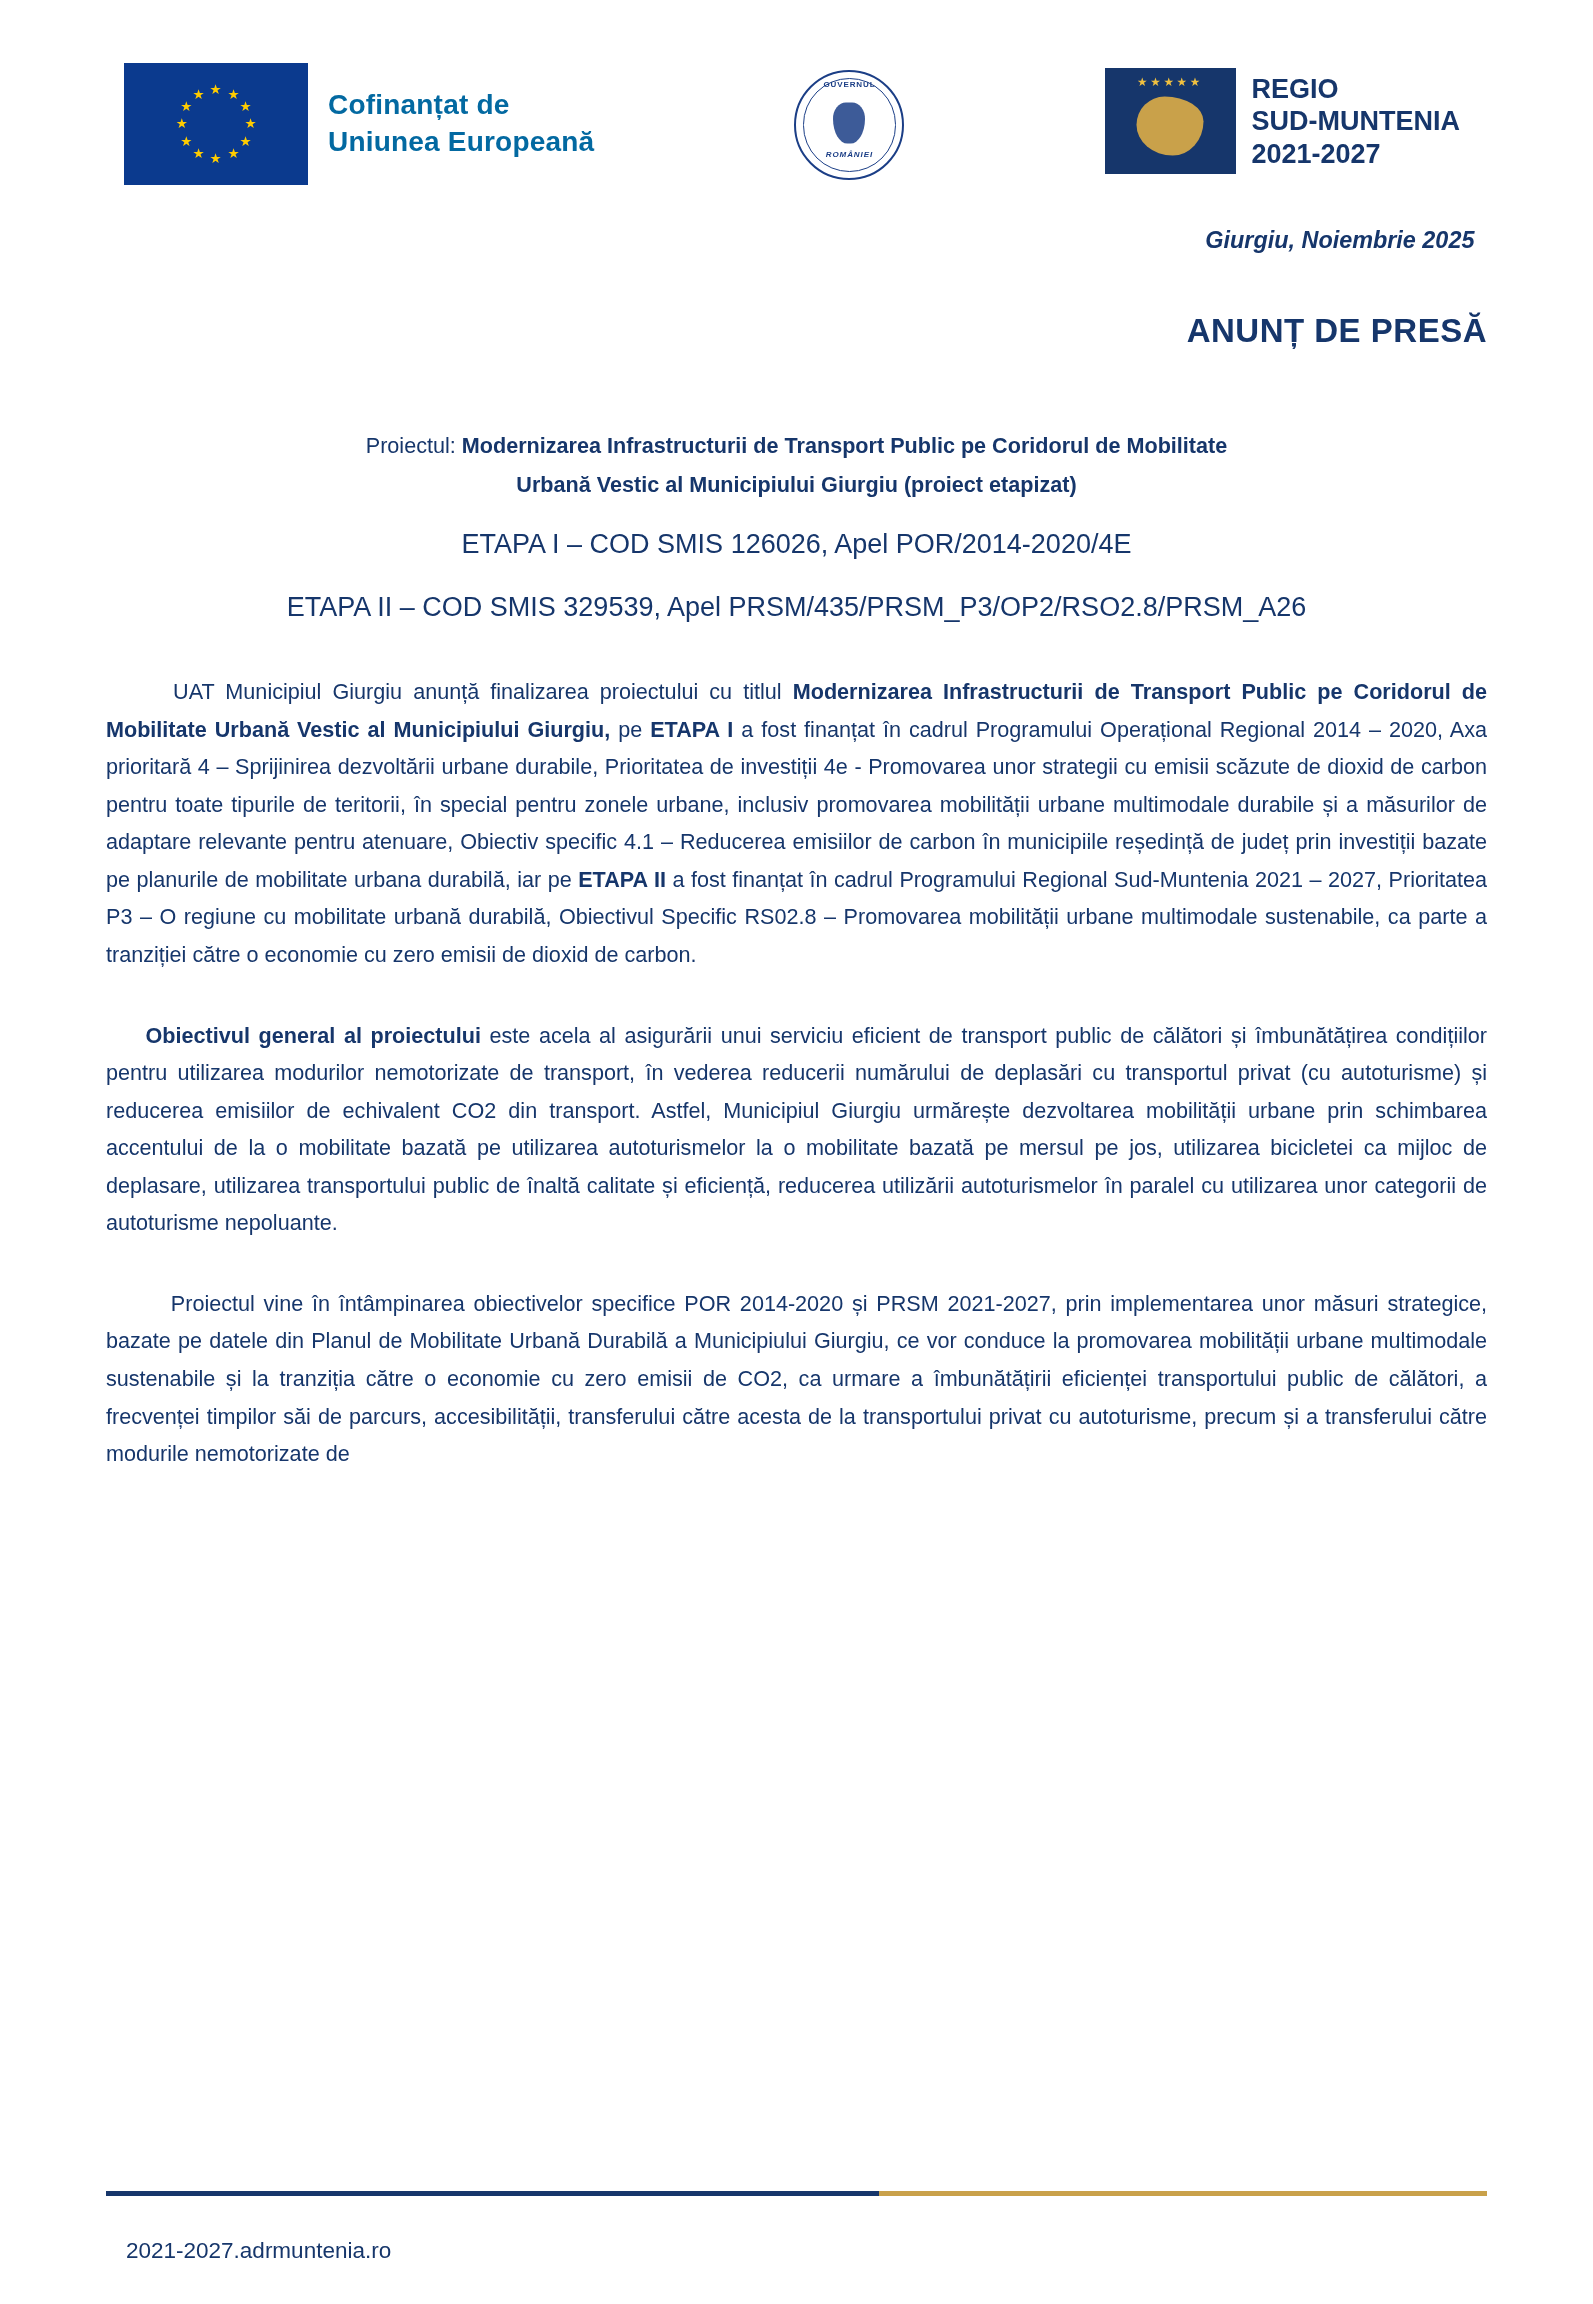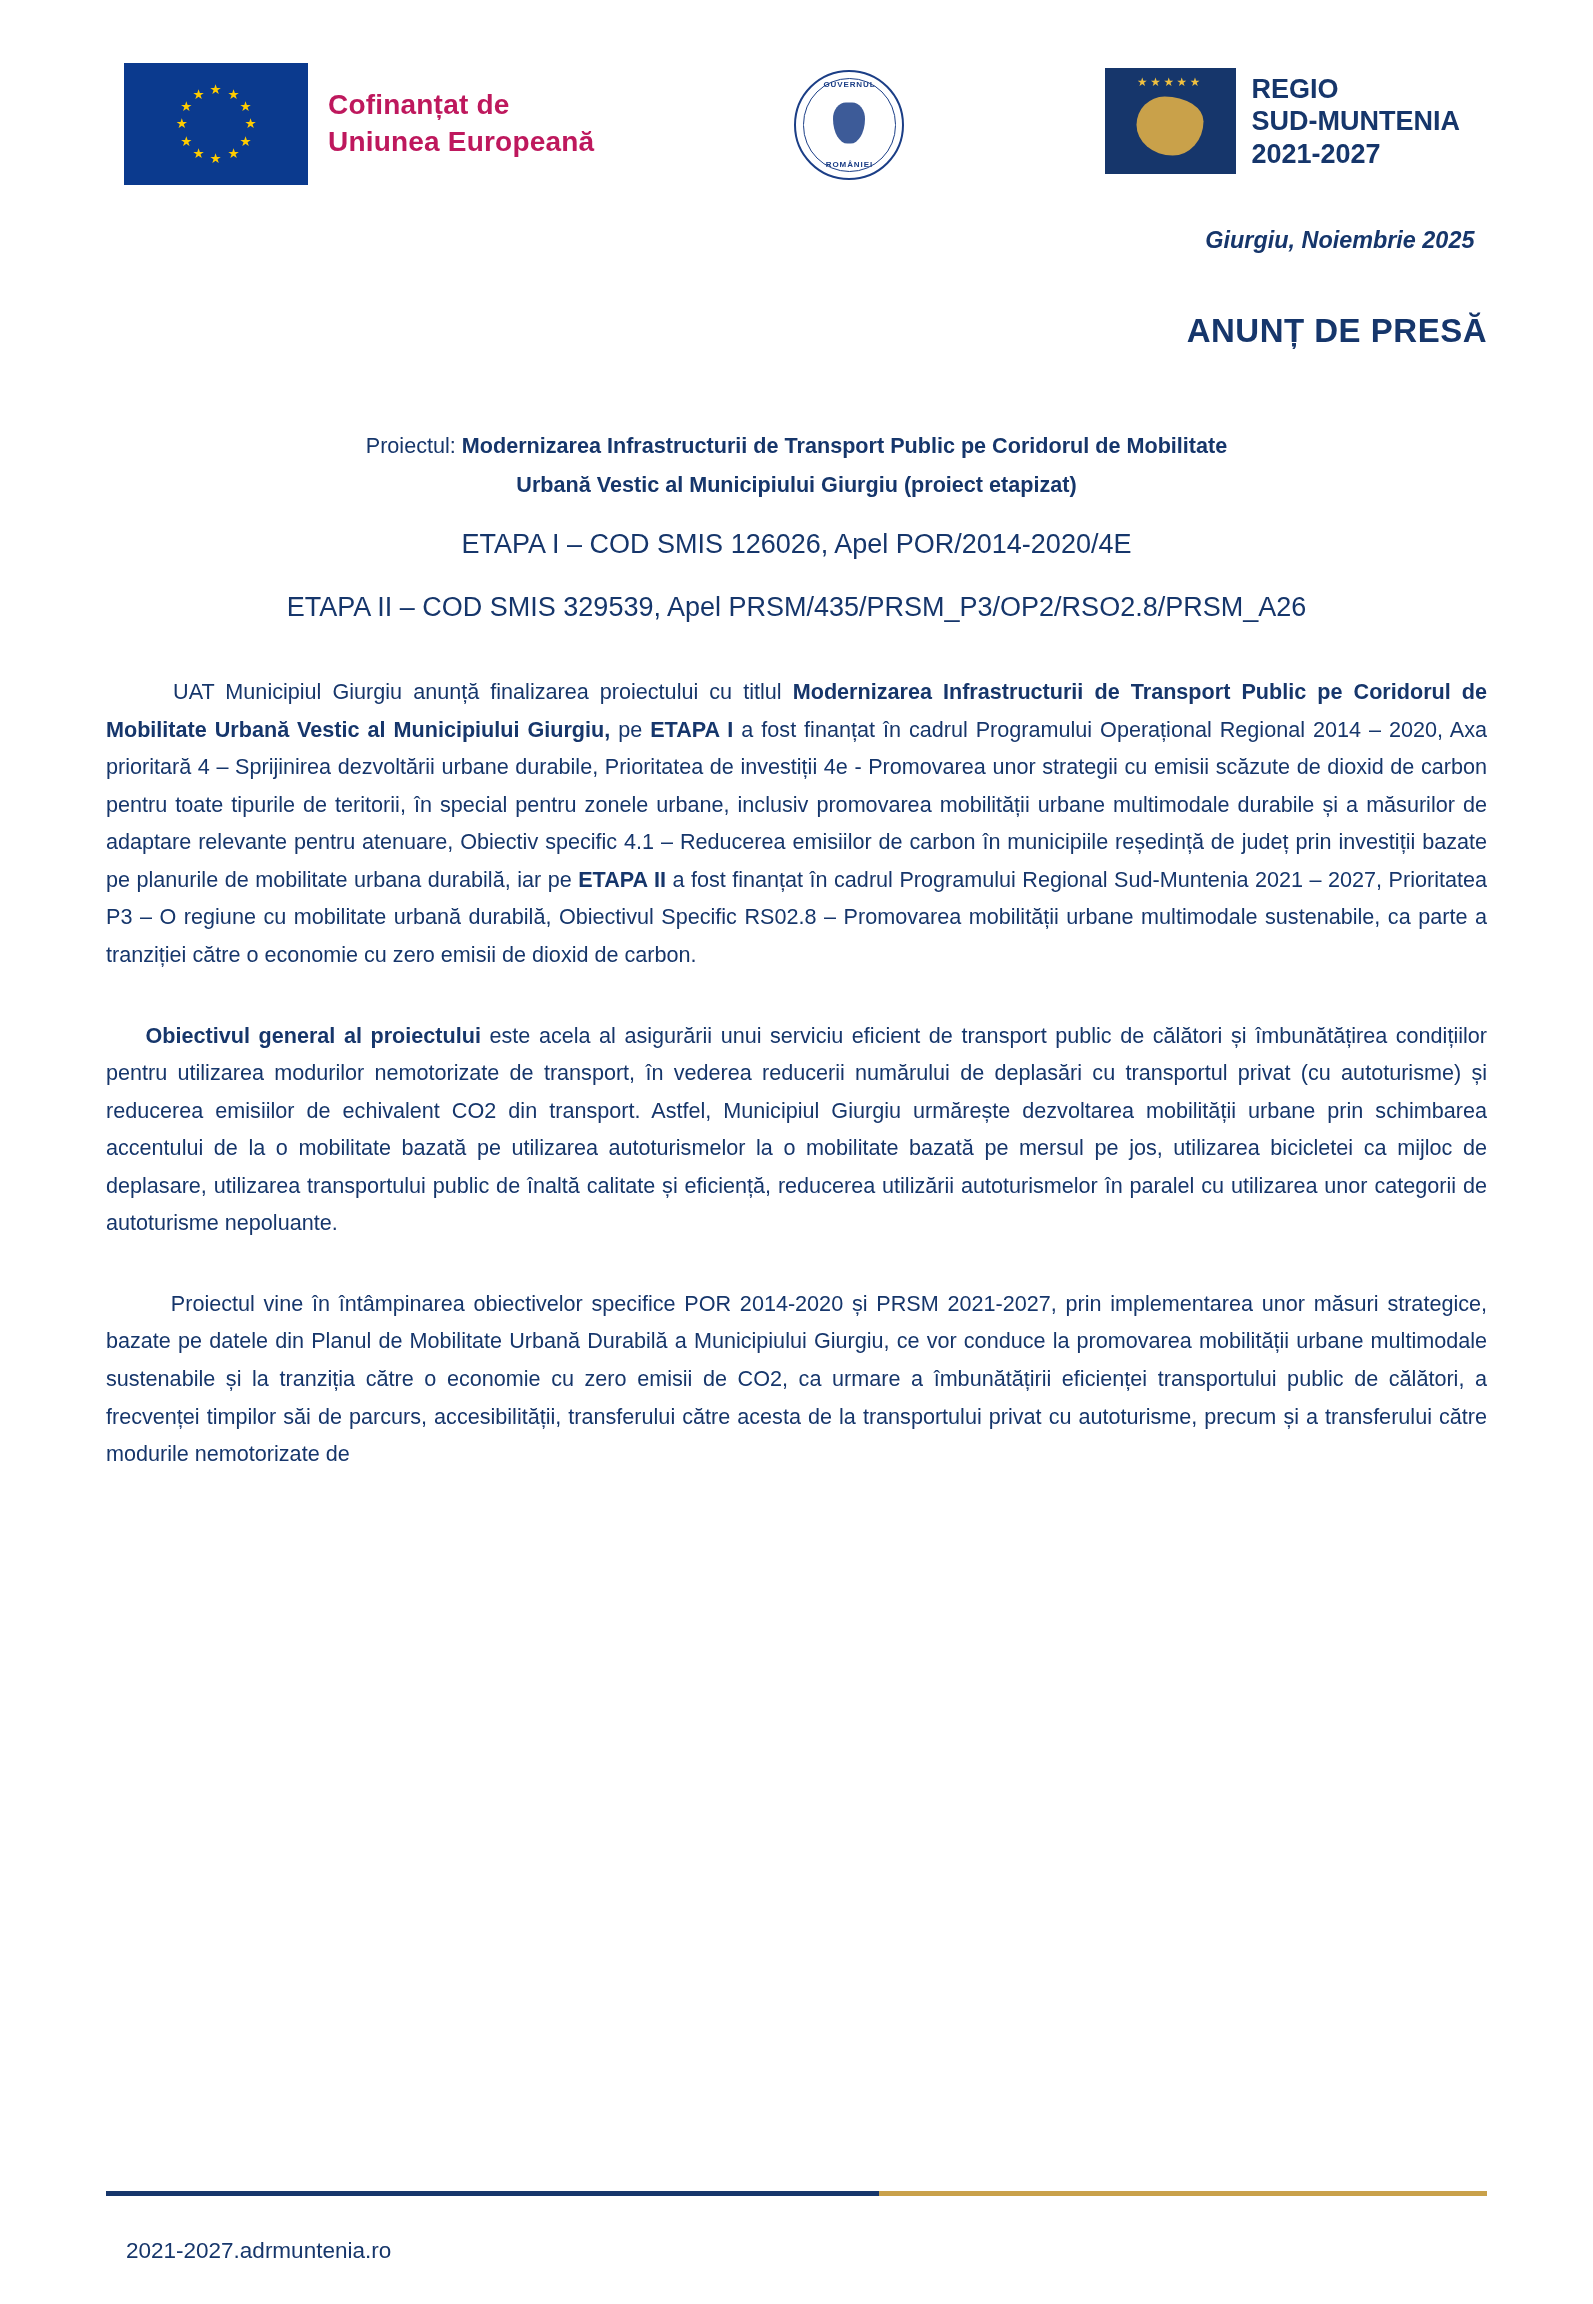--- a/index.html
+++ b/index.html
@@ -68,7 +68,7 @@
   .eu-text {
     font-size: 28px;
     font-weight: bold;
-    color: #be185d;
+    color: #0369a1;
     line-height: 1.32;
     letter-spacing: 0.2px;
     white-space: nowrap;

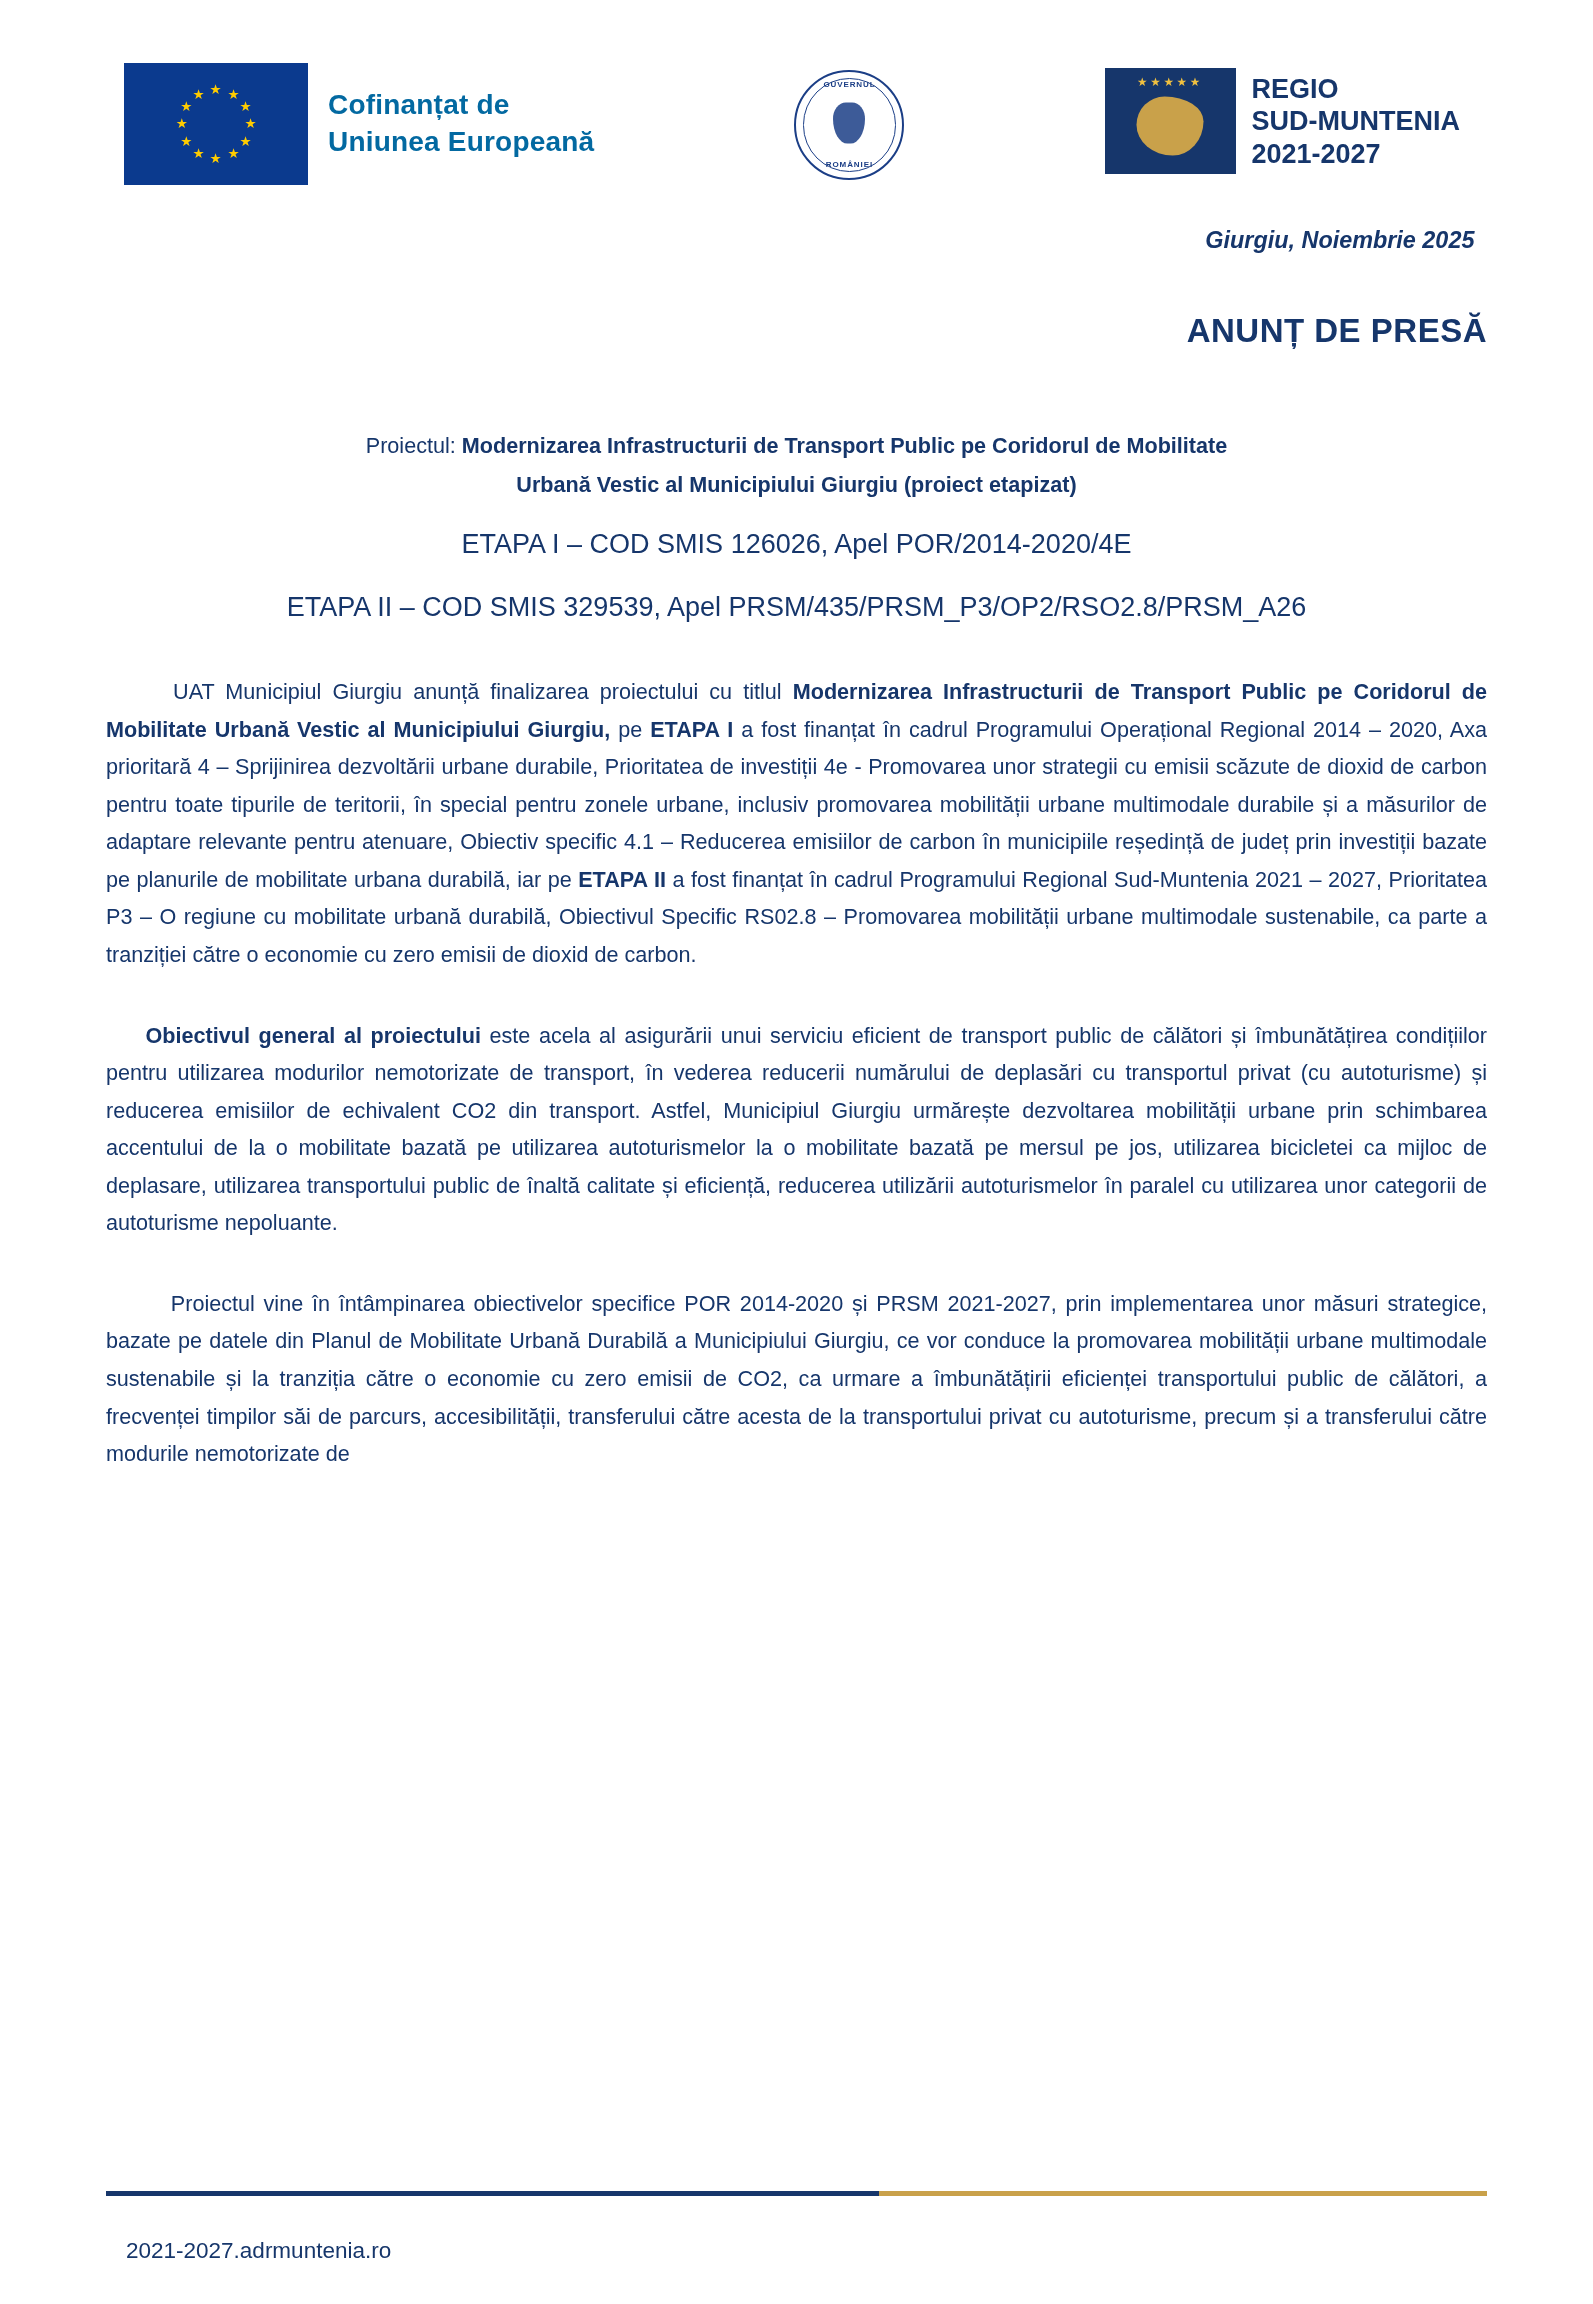--- a/index.html
+++ b/index.html
@@ -110,7 +110,7 @@
     font-weight: bold;
   }
   .gov-seal .txt-top { top: 8px; text-align: center; }
-  .gov-seal .txt-bot { bottom: 9px; }
+  .gov-seal .txt-bot { bottom: 19px; font-style: italic; }
 
   .regio-block {
     display: flex;

